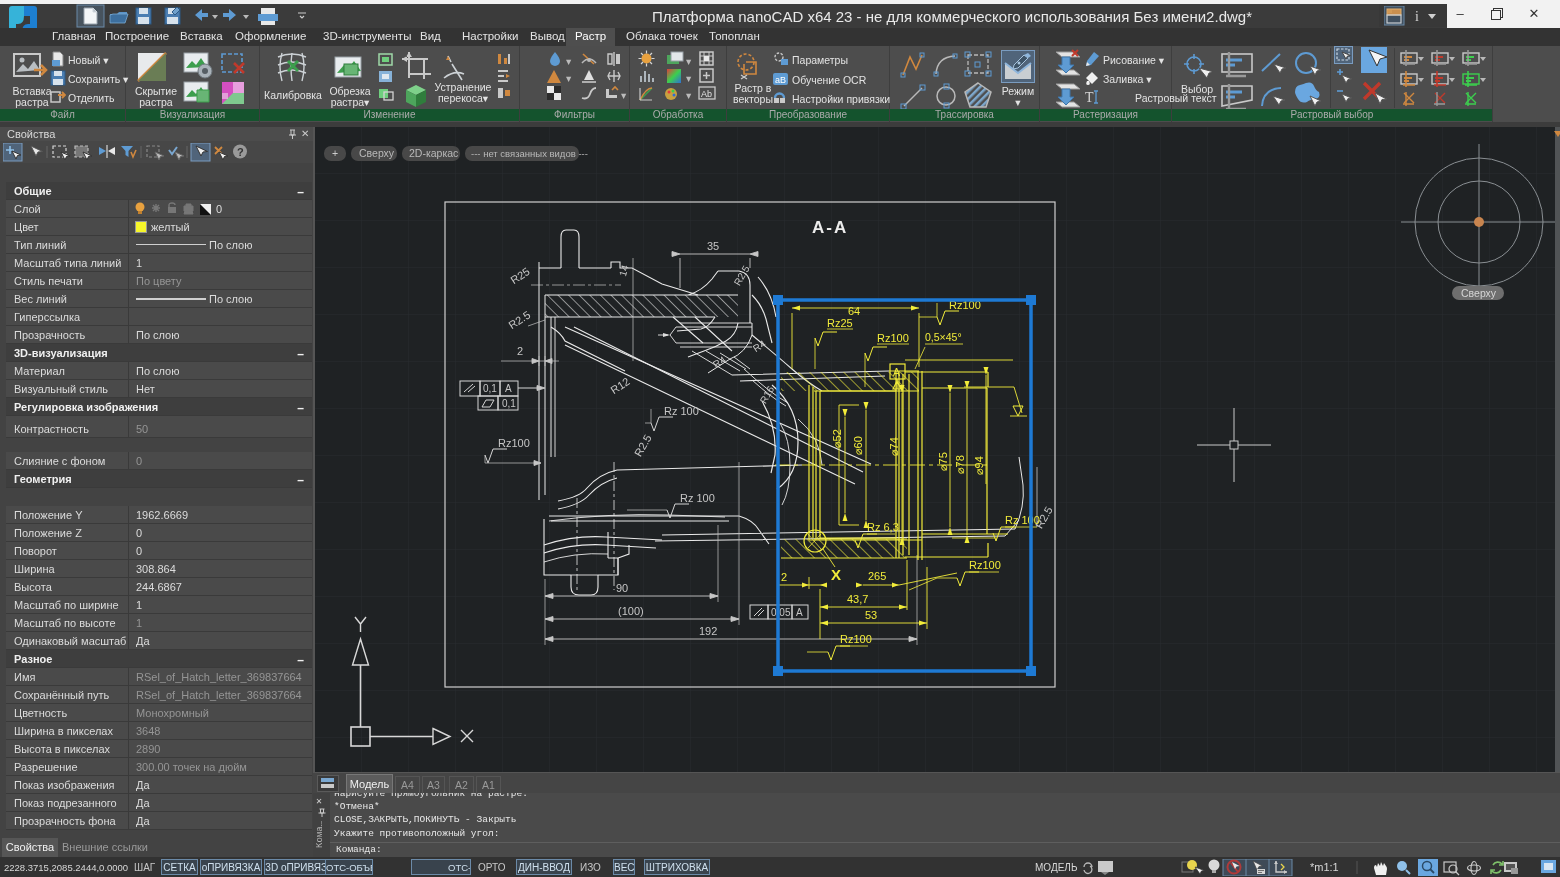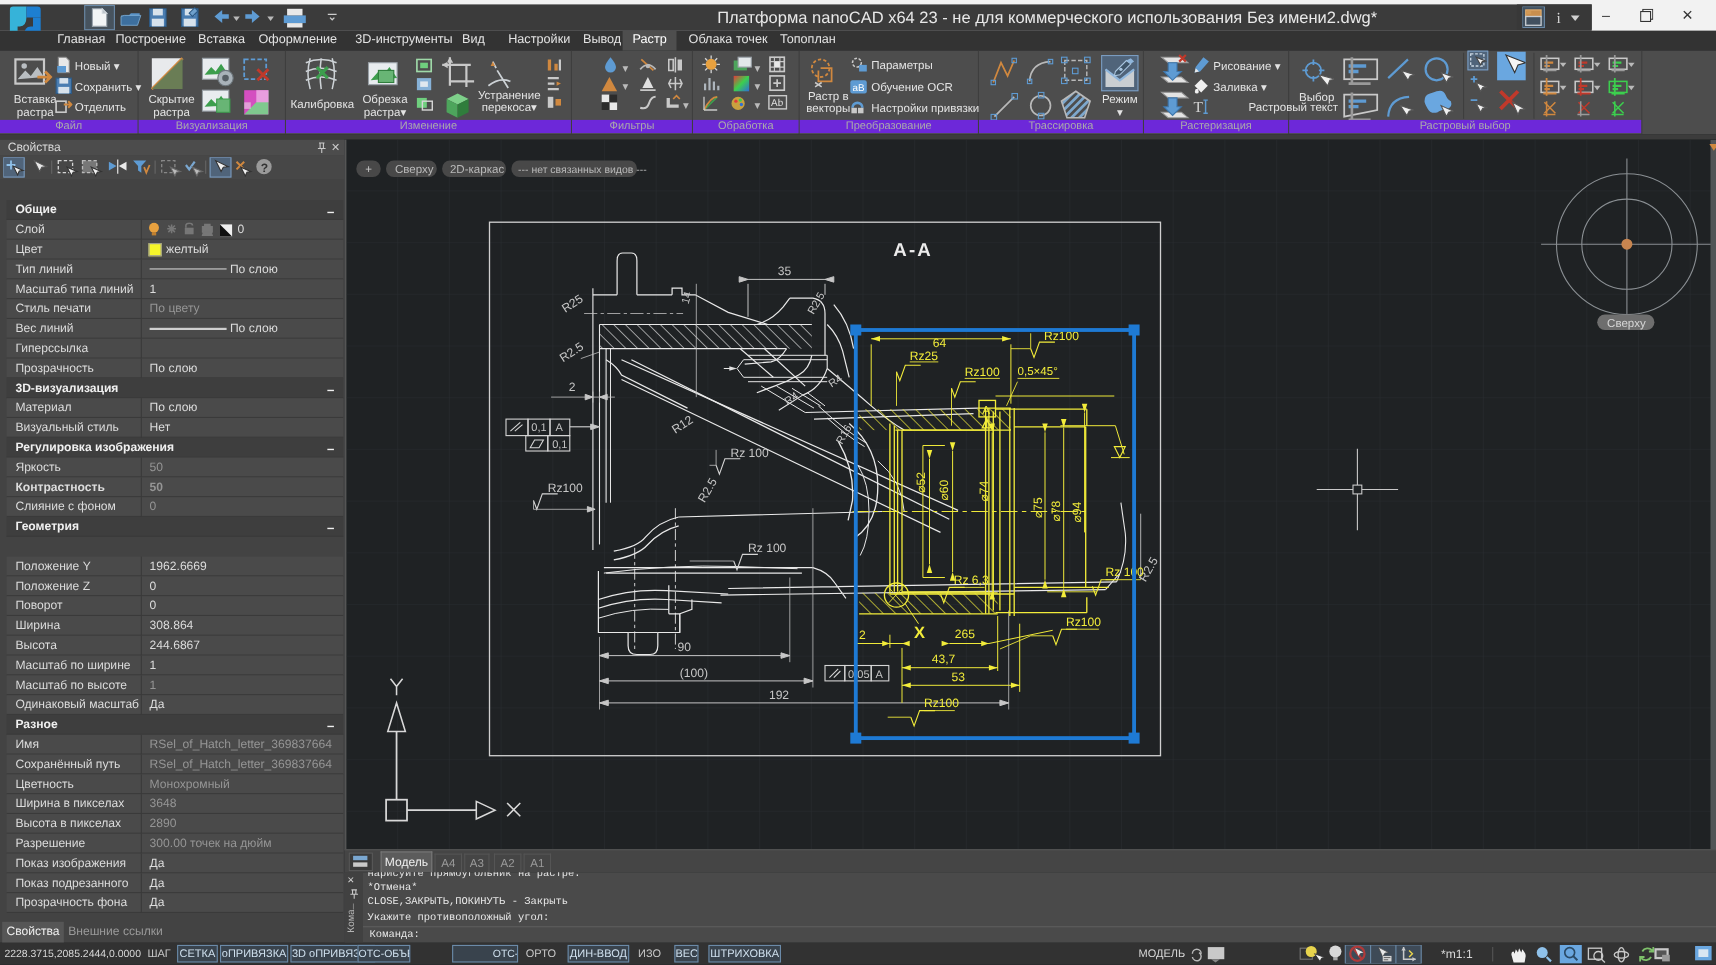--- a/index.html
+++ b/index.html
@@ -19,7 +19,7 @@
 
 #ribbon { left:0; top:46px; width:1560px; height:76px; background:#4d4d4d; }
 .grp { position:absolute; top:0; height:76px; border-right:1px solid #3e3e3e; }
-.grplabel { position:absolute; left:0; bottom:1px; width:100%; height:12px; font-size:10px; color:#ababab; text-align:center; line-height:11px; background:#6d28d9; }
+.grplabel { position:absolute; left:0; bottom:1px; width:100%; height:12px; font-size:10px; color:#ababab; text-align:center; line-height:11px; background:#14532d; }
 .cap { position:absolute; font-size:10.5px; color:#e3e3e3; text-align:center; line-height:11px; }
 .rowlbl { position:absolute; font-size:10.5px; color:#e3e3e3; white-space:nowrap; }
 #ribbonbase { left:0; top:122px; width:1560px; height:5px; background:#3c3c3c; }

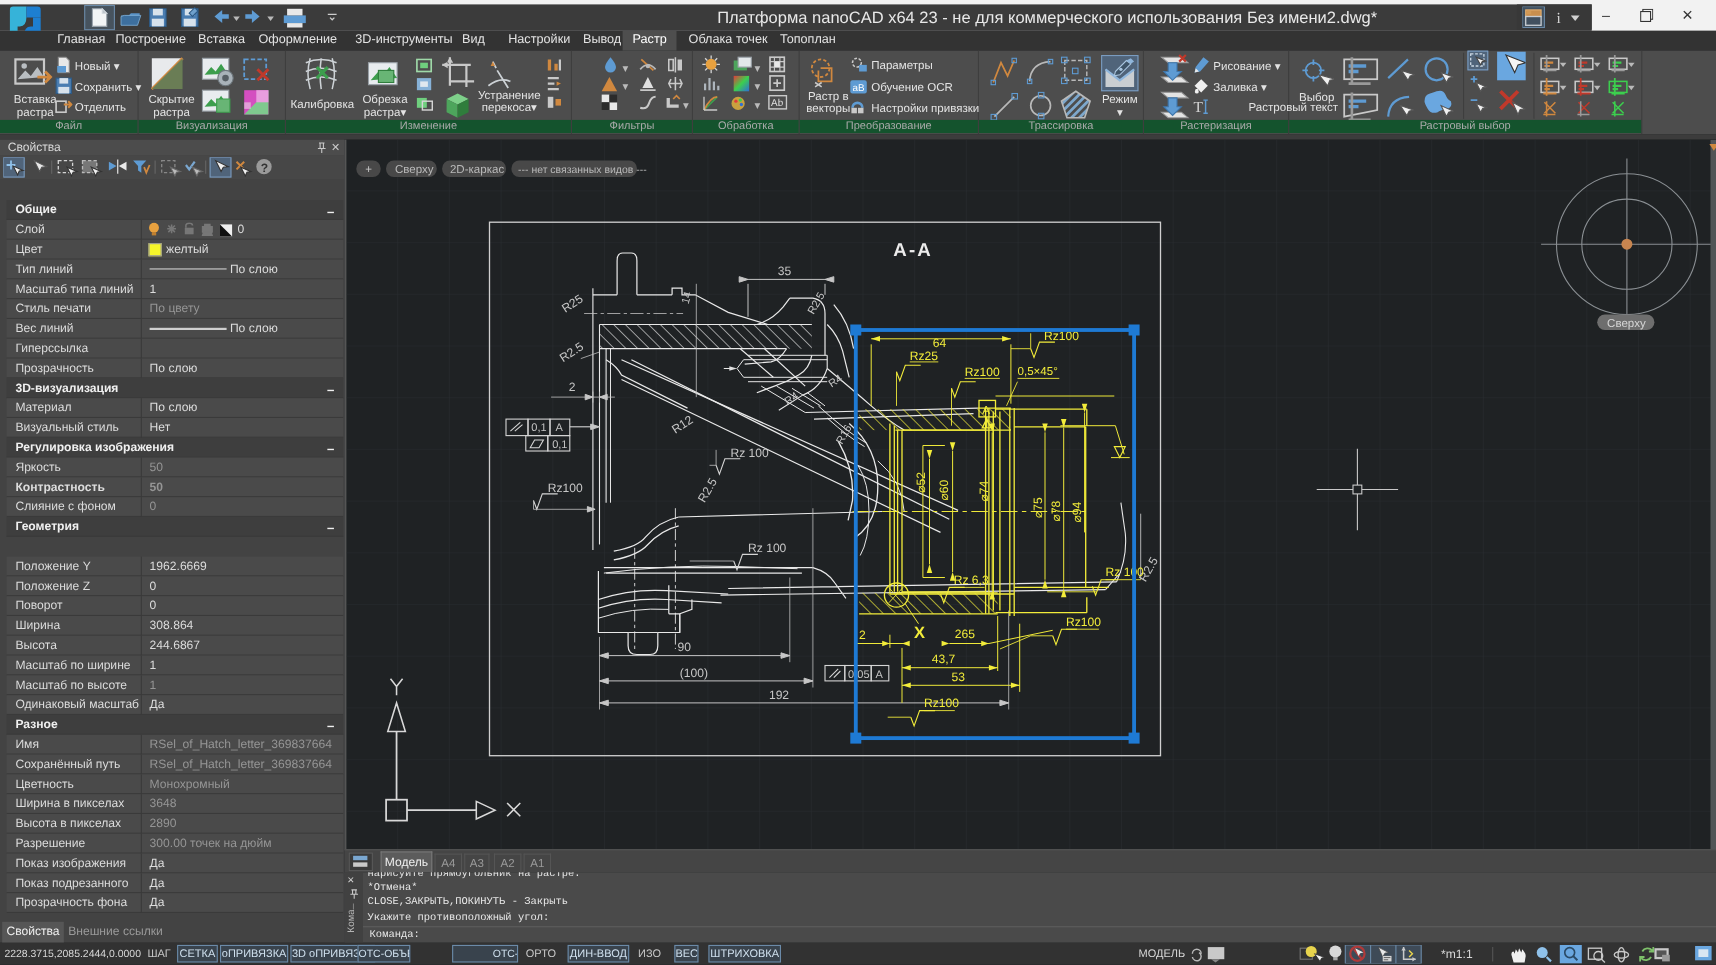--- a/index.html
+++ b/index.html
@@ -673,7 +673,7 @@
         <div class="divd"></div>
         <div class="val dim">50</div>
       </div>
-    <div class="prow" style="top:307px;font-weight:bold;">
+    <div class="prow" style="top:293px;">
         <div class="lbl">Контрастность</div>
         <div class="divd"></div>
         <div class="val dim">50</div>

